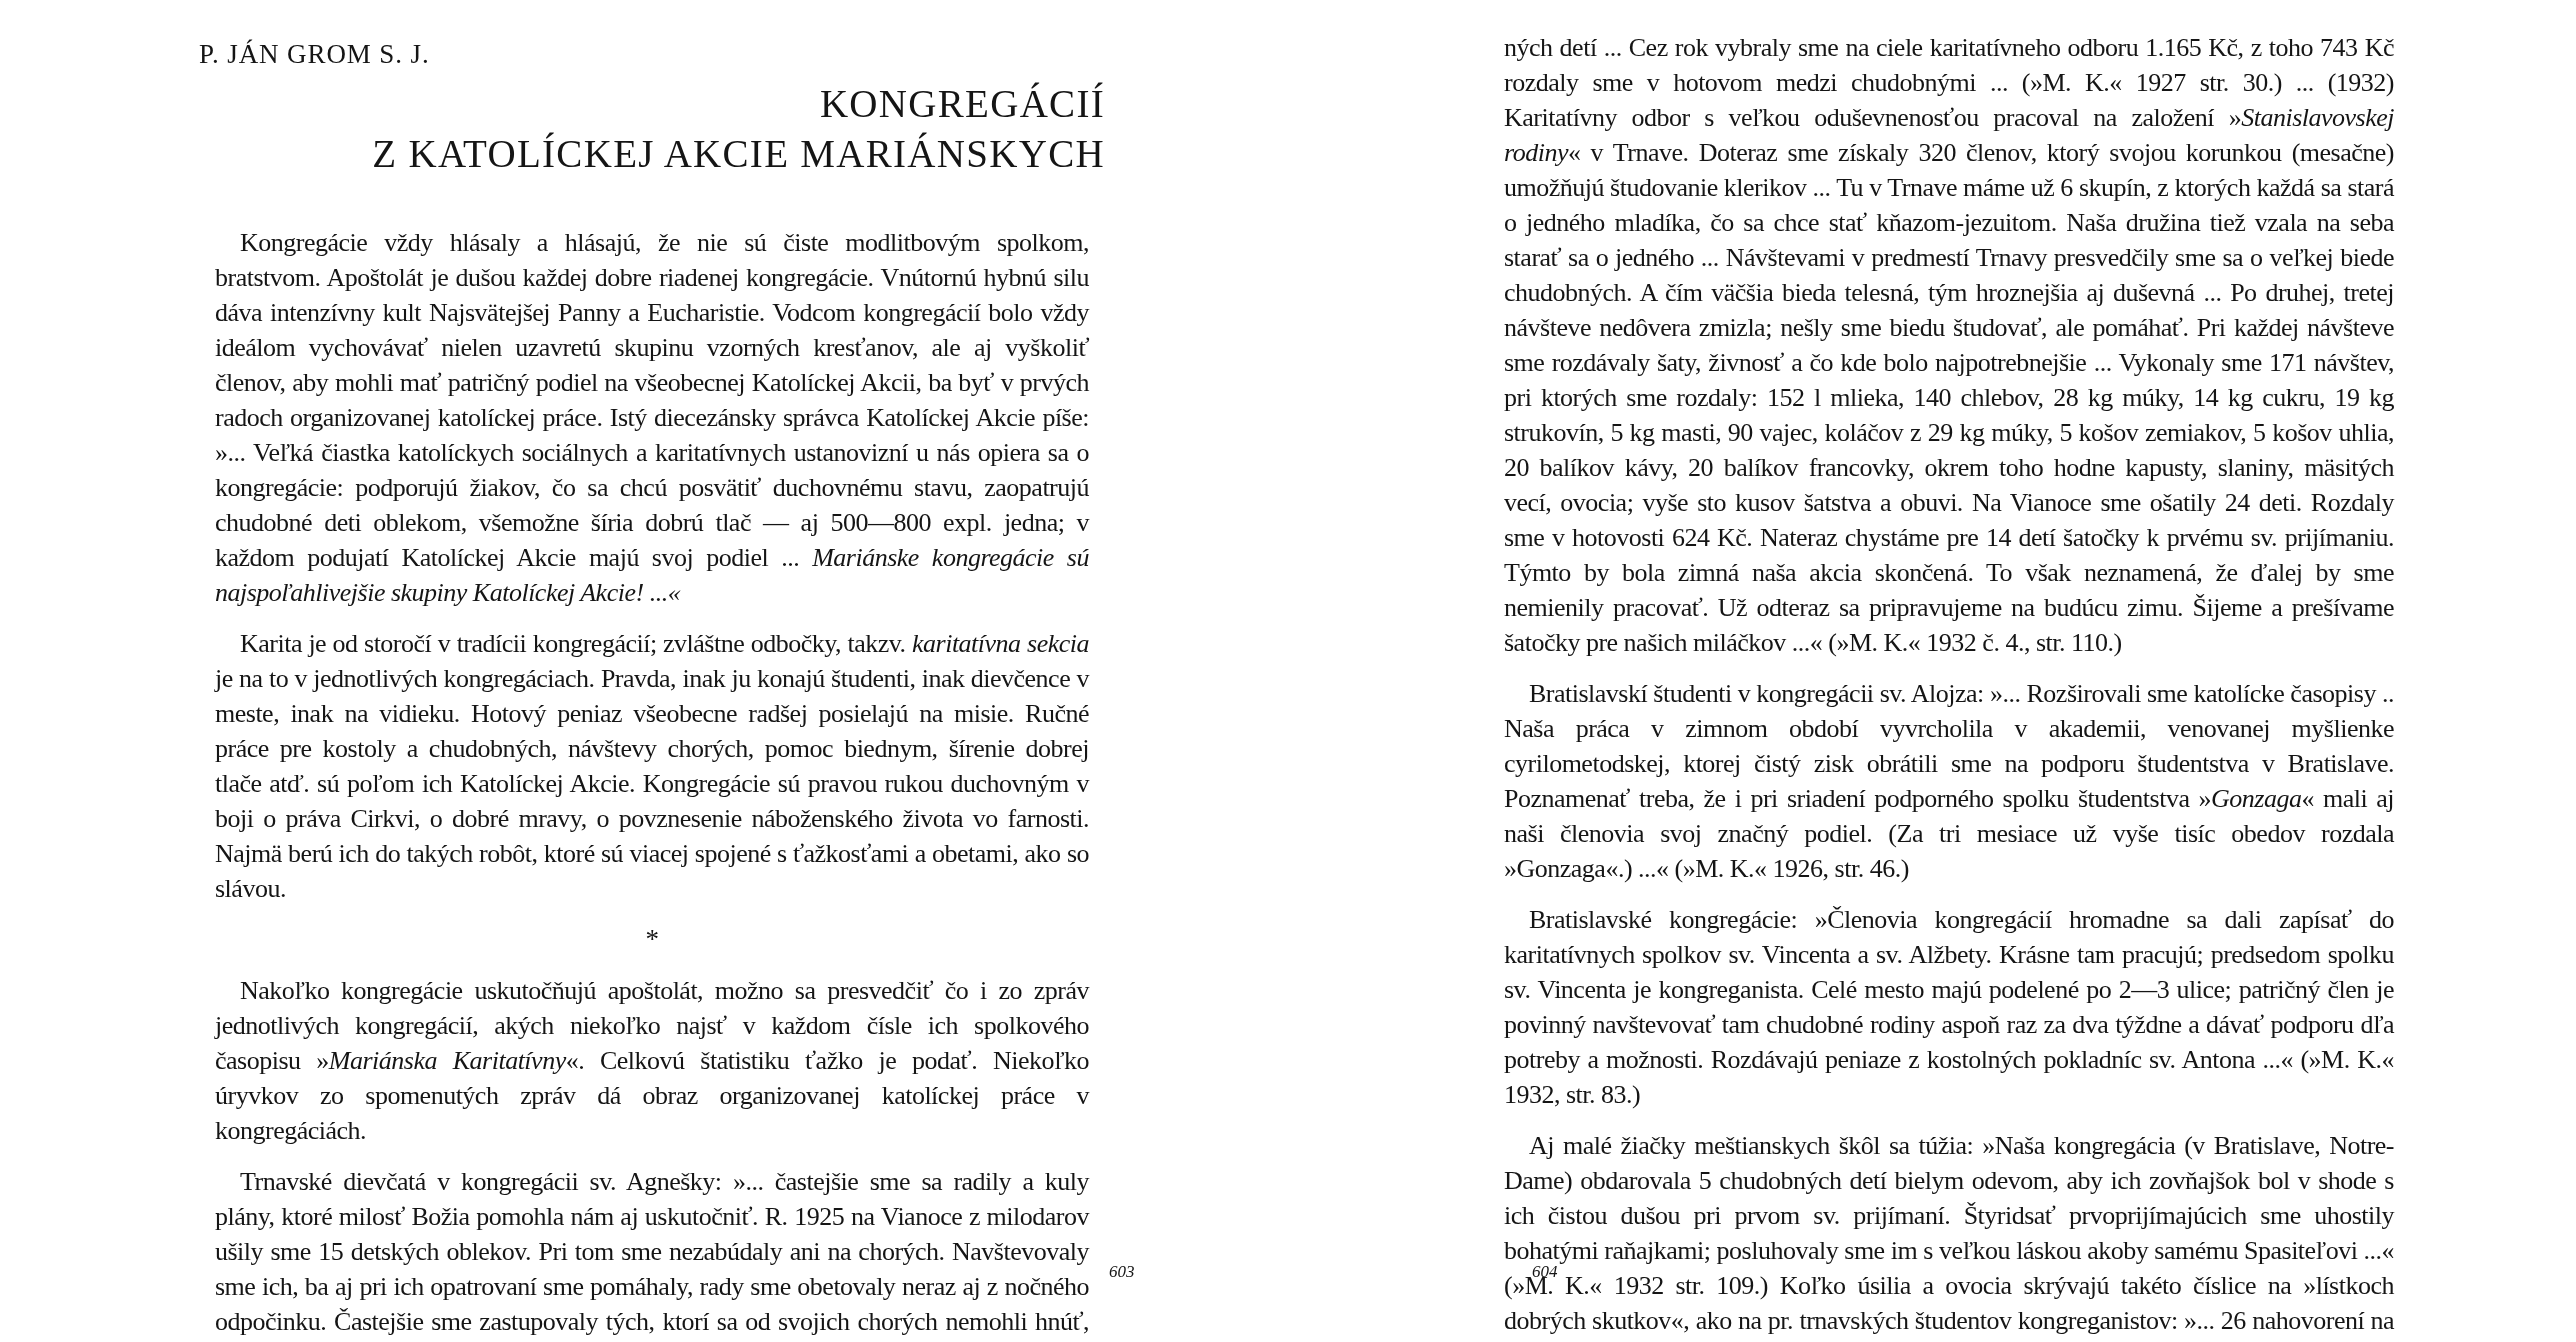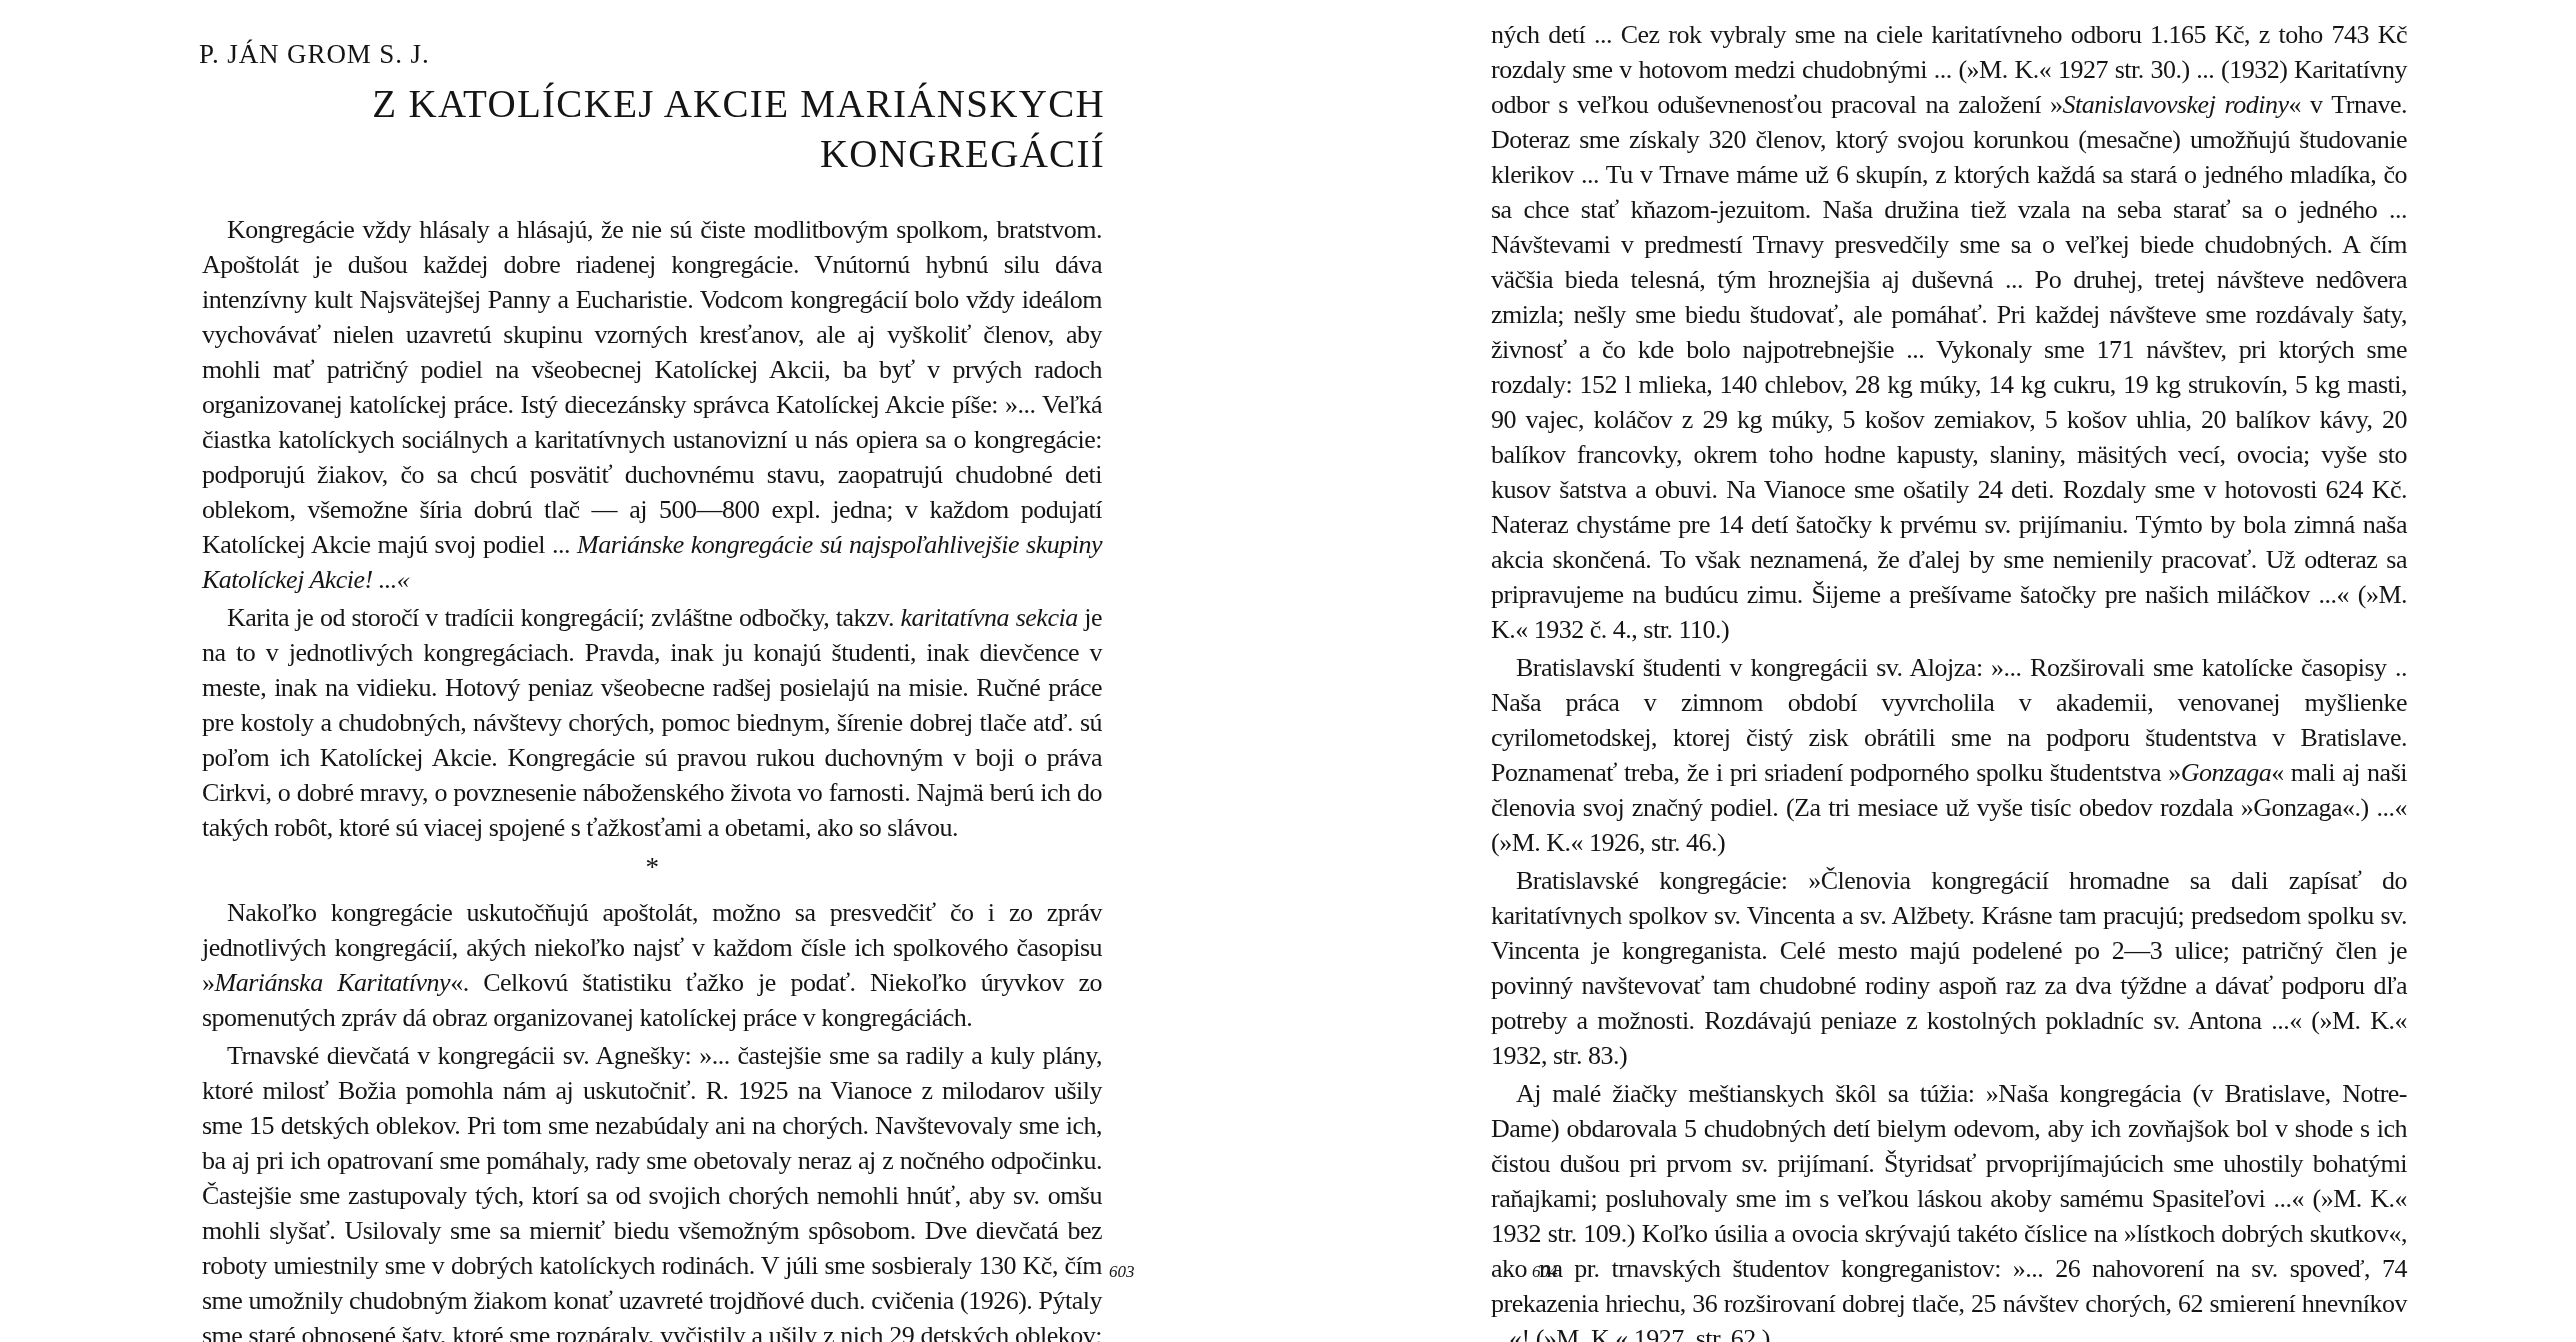--- a/index.html
+++ b/index.html
@@ -17,7 +17,7 @@
   .title { position: absolute; left: 199px; width: 906px; top: 79px; text-align: right;
            font-size: 39px; line-height: 50px; letter-spacing: 1.3px; text-transform: uppercase; }
   .title span { display: block; }
-  p { margin: 3px; text-indent: 25px; }
+  p { margin: 16px; text-indent: 25px; }
   p.noindent { text-indent: 0; }
   .sep { text-align: center; font-size: 27px; line-height: 35px; margin: 4.5px 0 10.7px 0; }
   em { font-style: italic; }

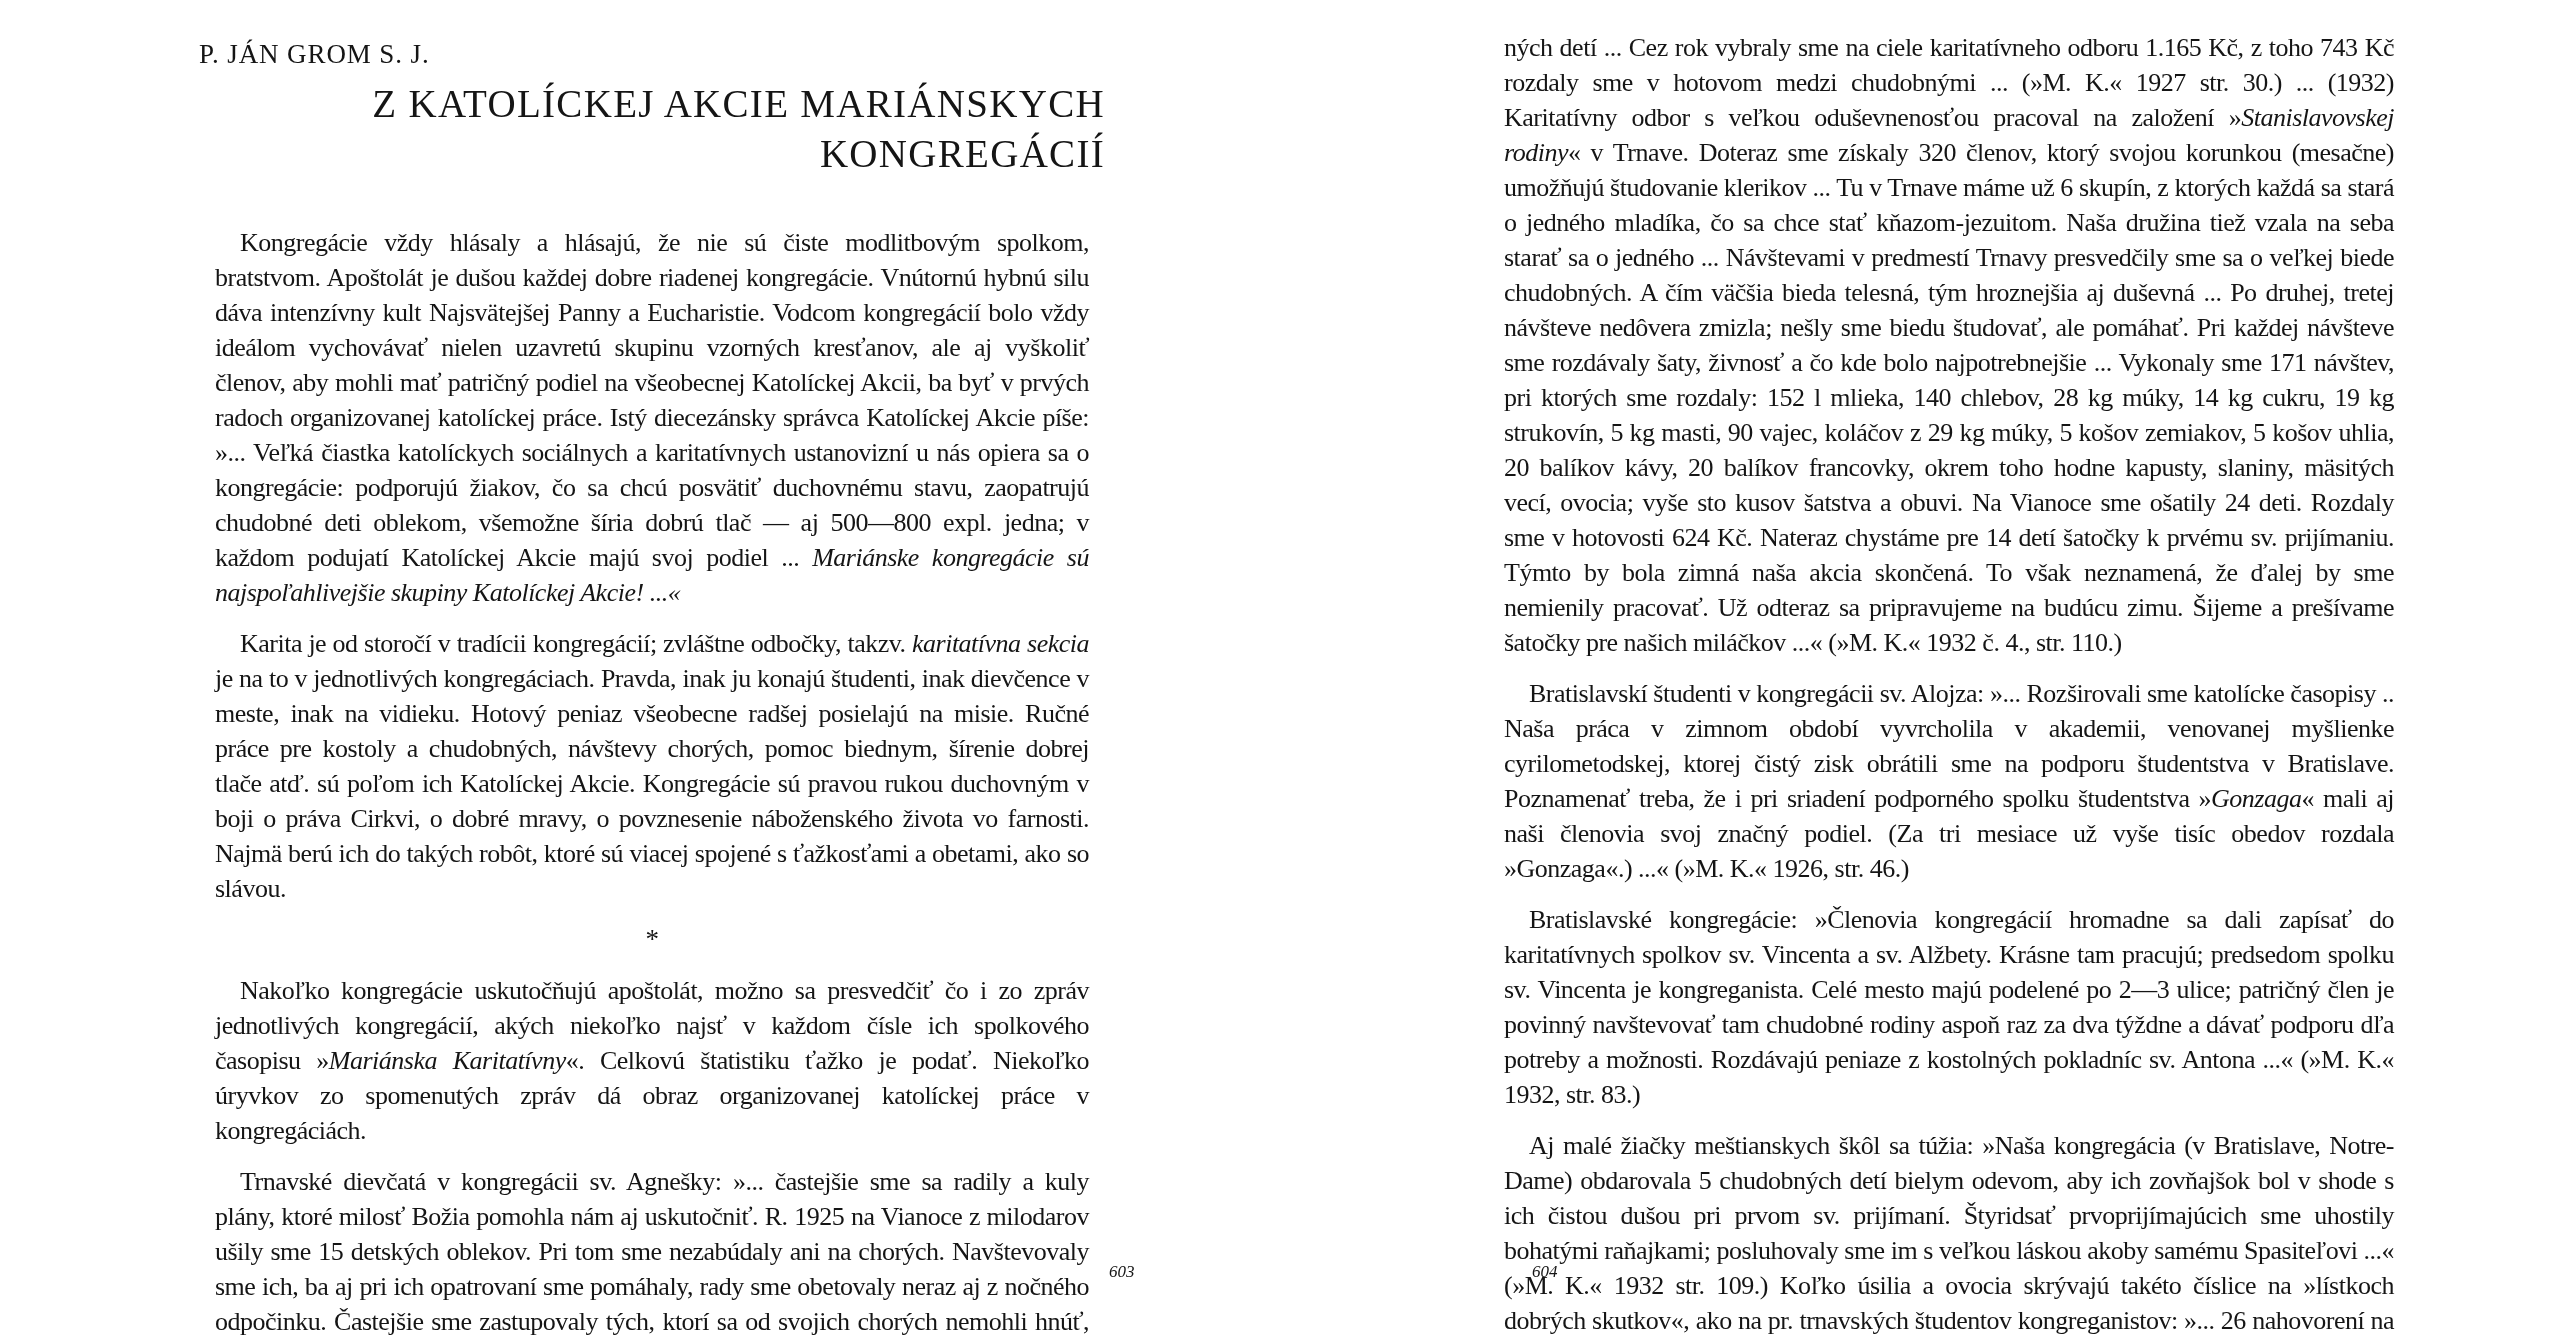--- a/index.html
+++ b/index.html
@@ -31,8 +31,8 @@
 <div class="page" id="page-left">
   <div class="author">P. JÁN GROM S. J.</div>
   <div class="title">
+    <span>KONGREGÁCIÍ</span>
     <span>Z KATOLÍCKEJ AKCIE MARIÁNSKYCH</span>
-    <span>KONGREGÁCIÍ</span>
   </div>
   <div class="col">
     <div>

